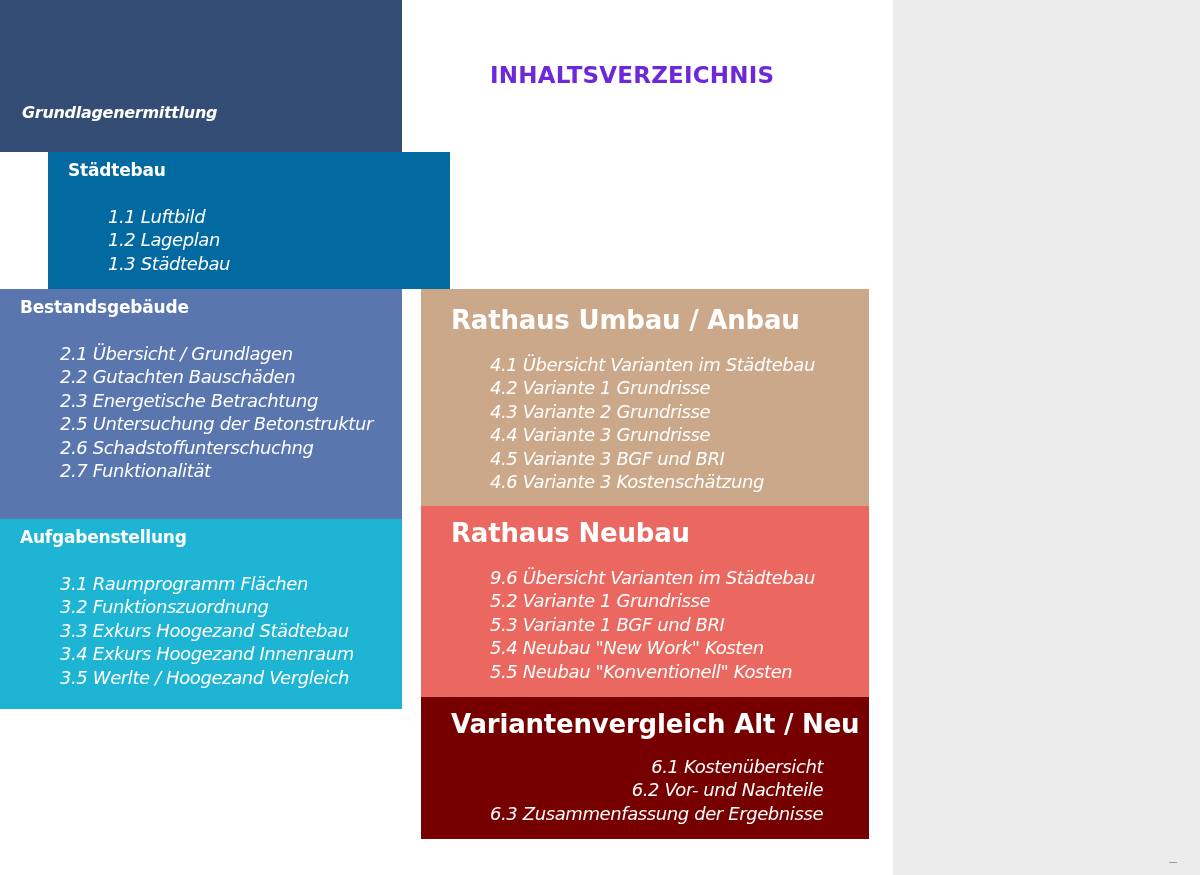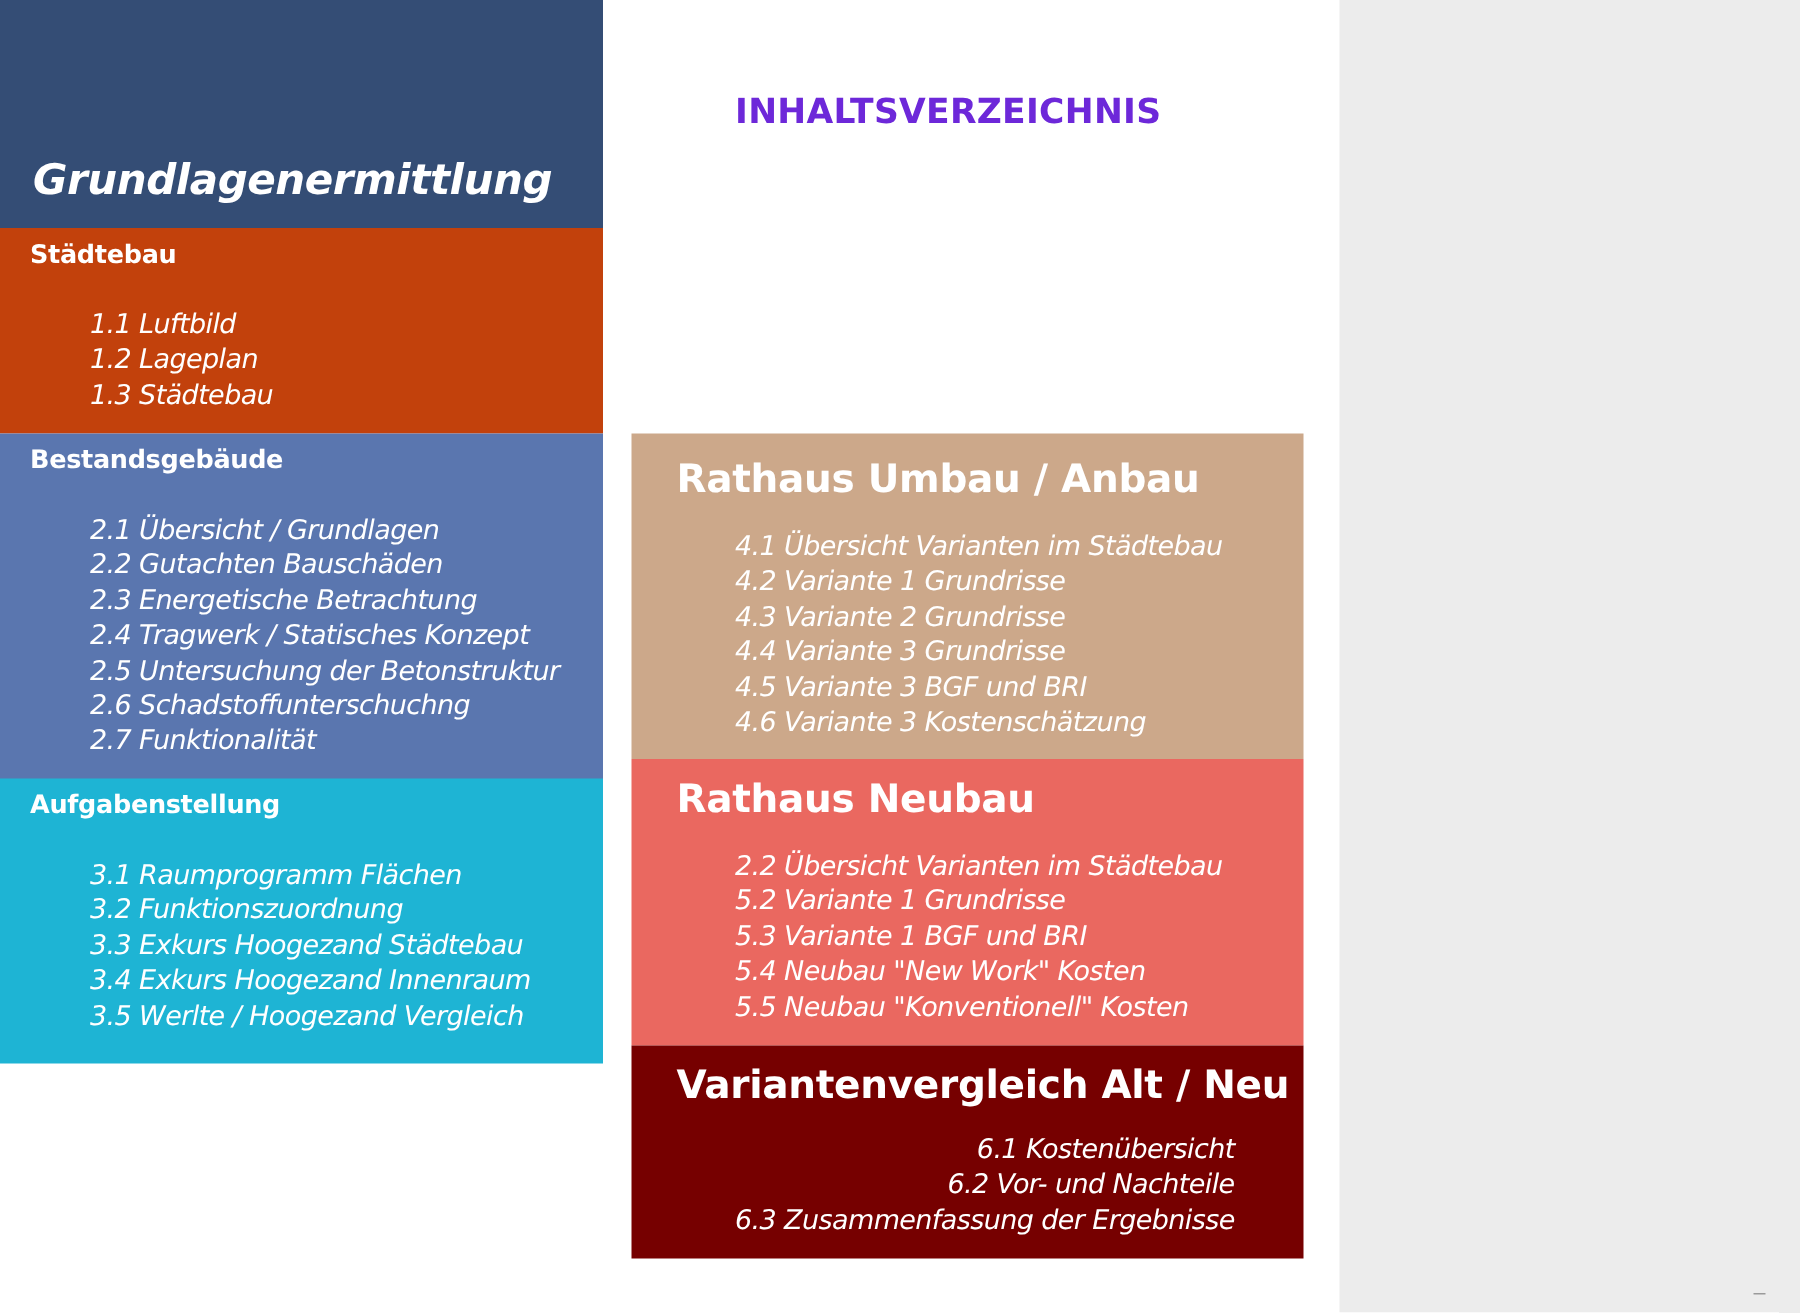--- a/index.html
+++ b/index.html
@@ -22,7 +22,7 @@
 
     .main-head {
       font-family: "DejaVu Sans", sans-serif; font-style: italic; font-weight: bold;
-      font-size: 28px; position: absolute; letter-spacing: -0.3px;
+      font-size: 16px; position: absolute; letter-spacing: -0.3px;
     }
     .sec-head {
       font-family: "DejaVu Sans", sans-serif; font-weight: bold;

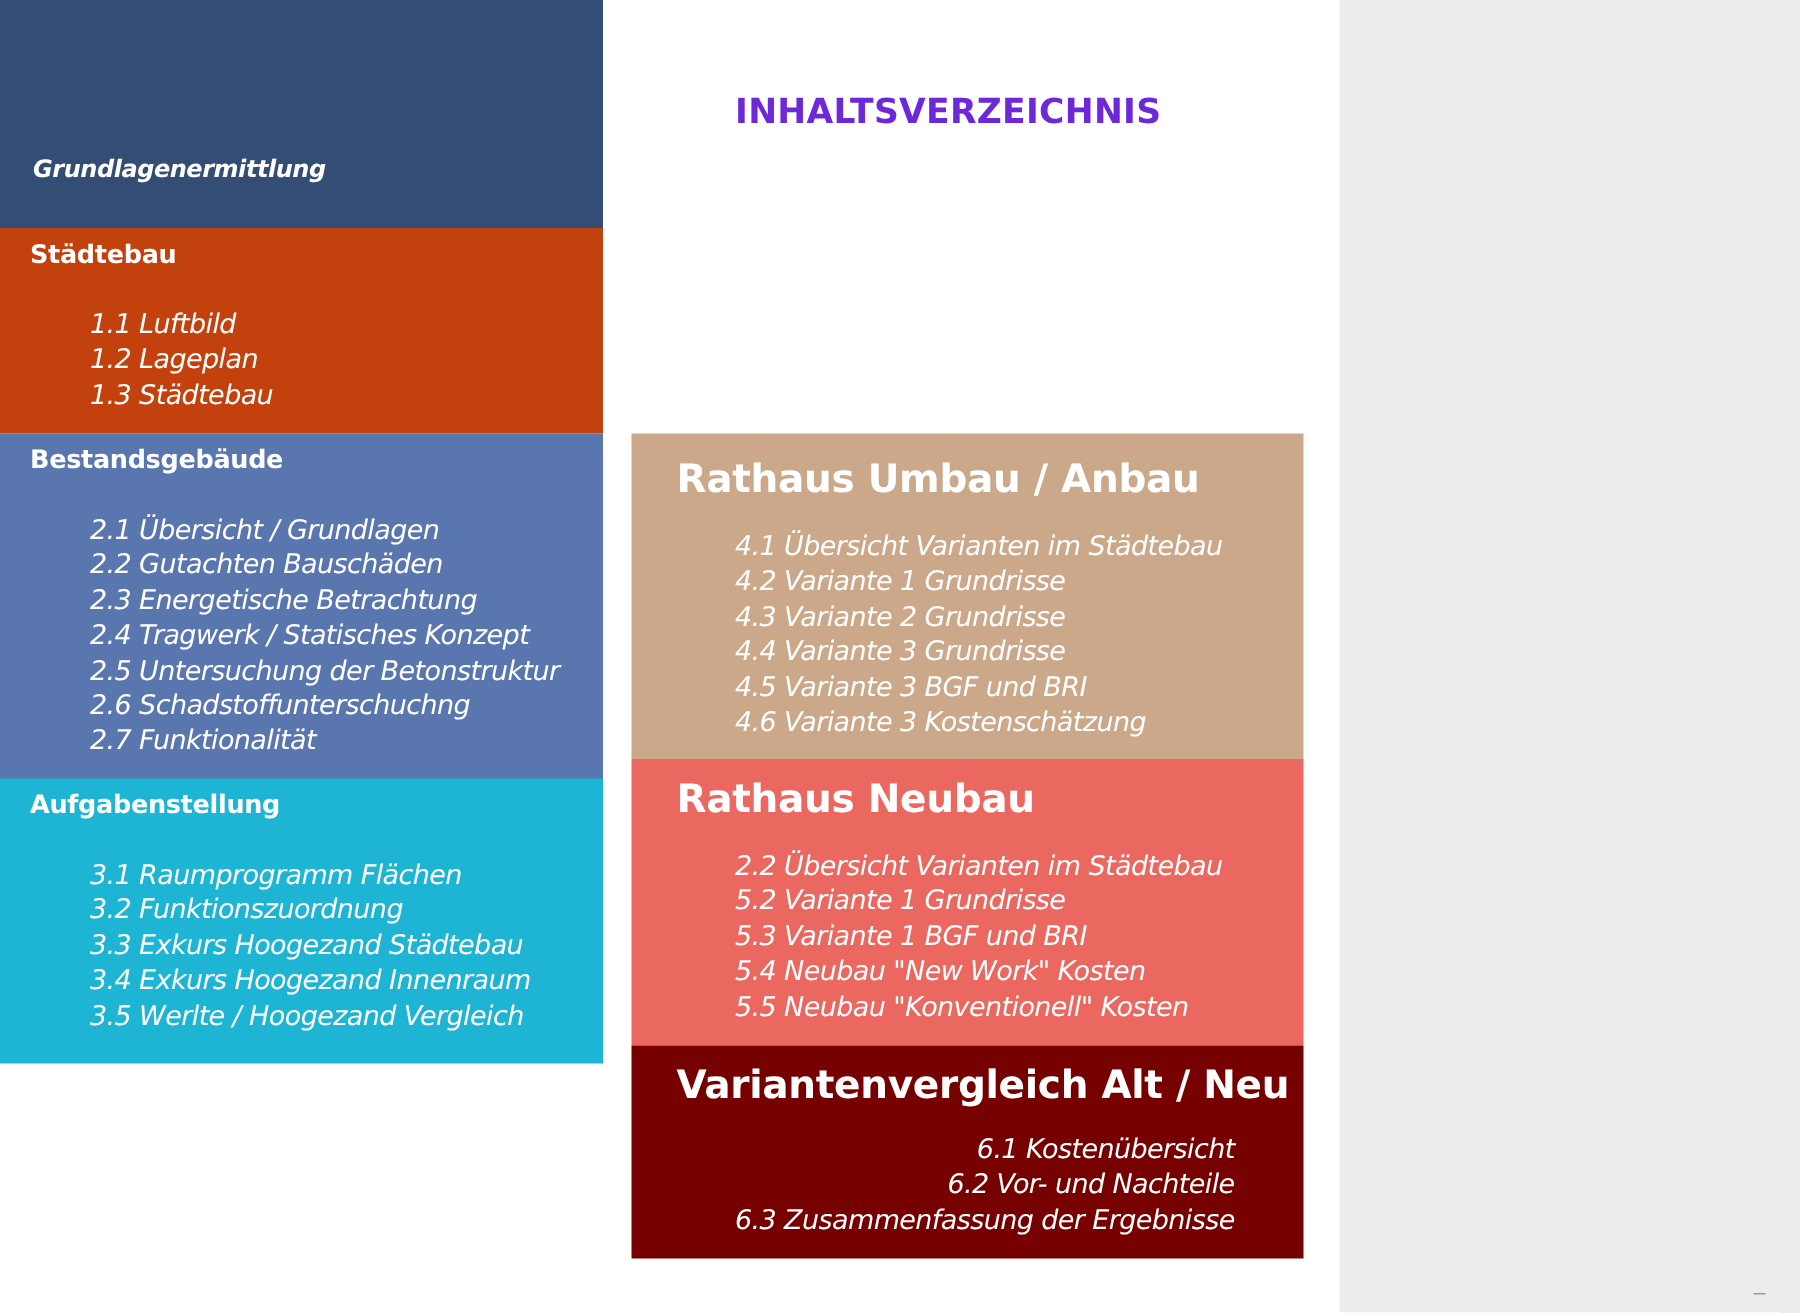--- a/index.html
+++ b/index.html
@@ -68,7 +68,7 @@
     <div class="main-head">Grundlagenermittlung</div>
   </div>
 
-  <div class="block left-col" id="b-staedte" style="background: #c2410c;">
+  <div class="block left-col" id="b-staedte" style="background: #0369a1; margin-left: 48px;">
     <div class="sec-head">Städtebau</div>
     <ul class="items">
       <li>1.1 Luftbild</li>

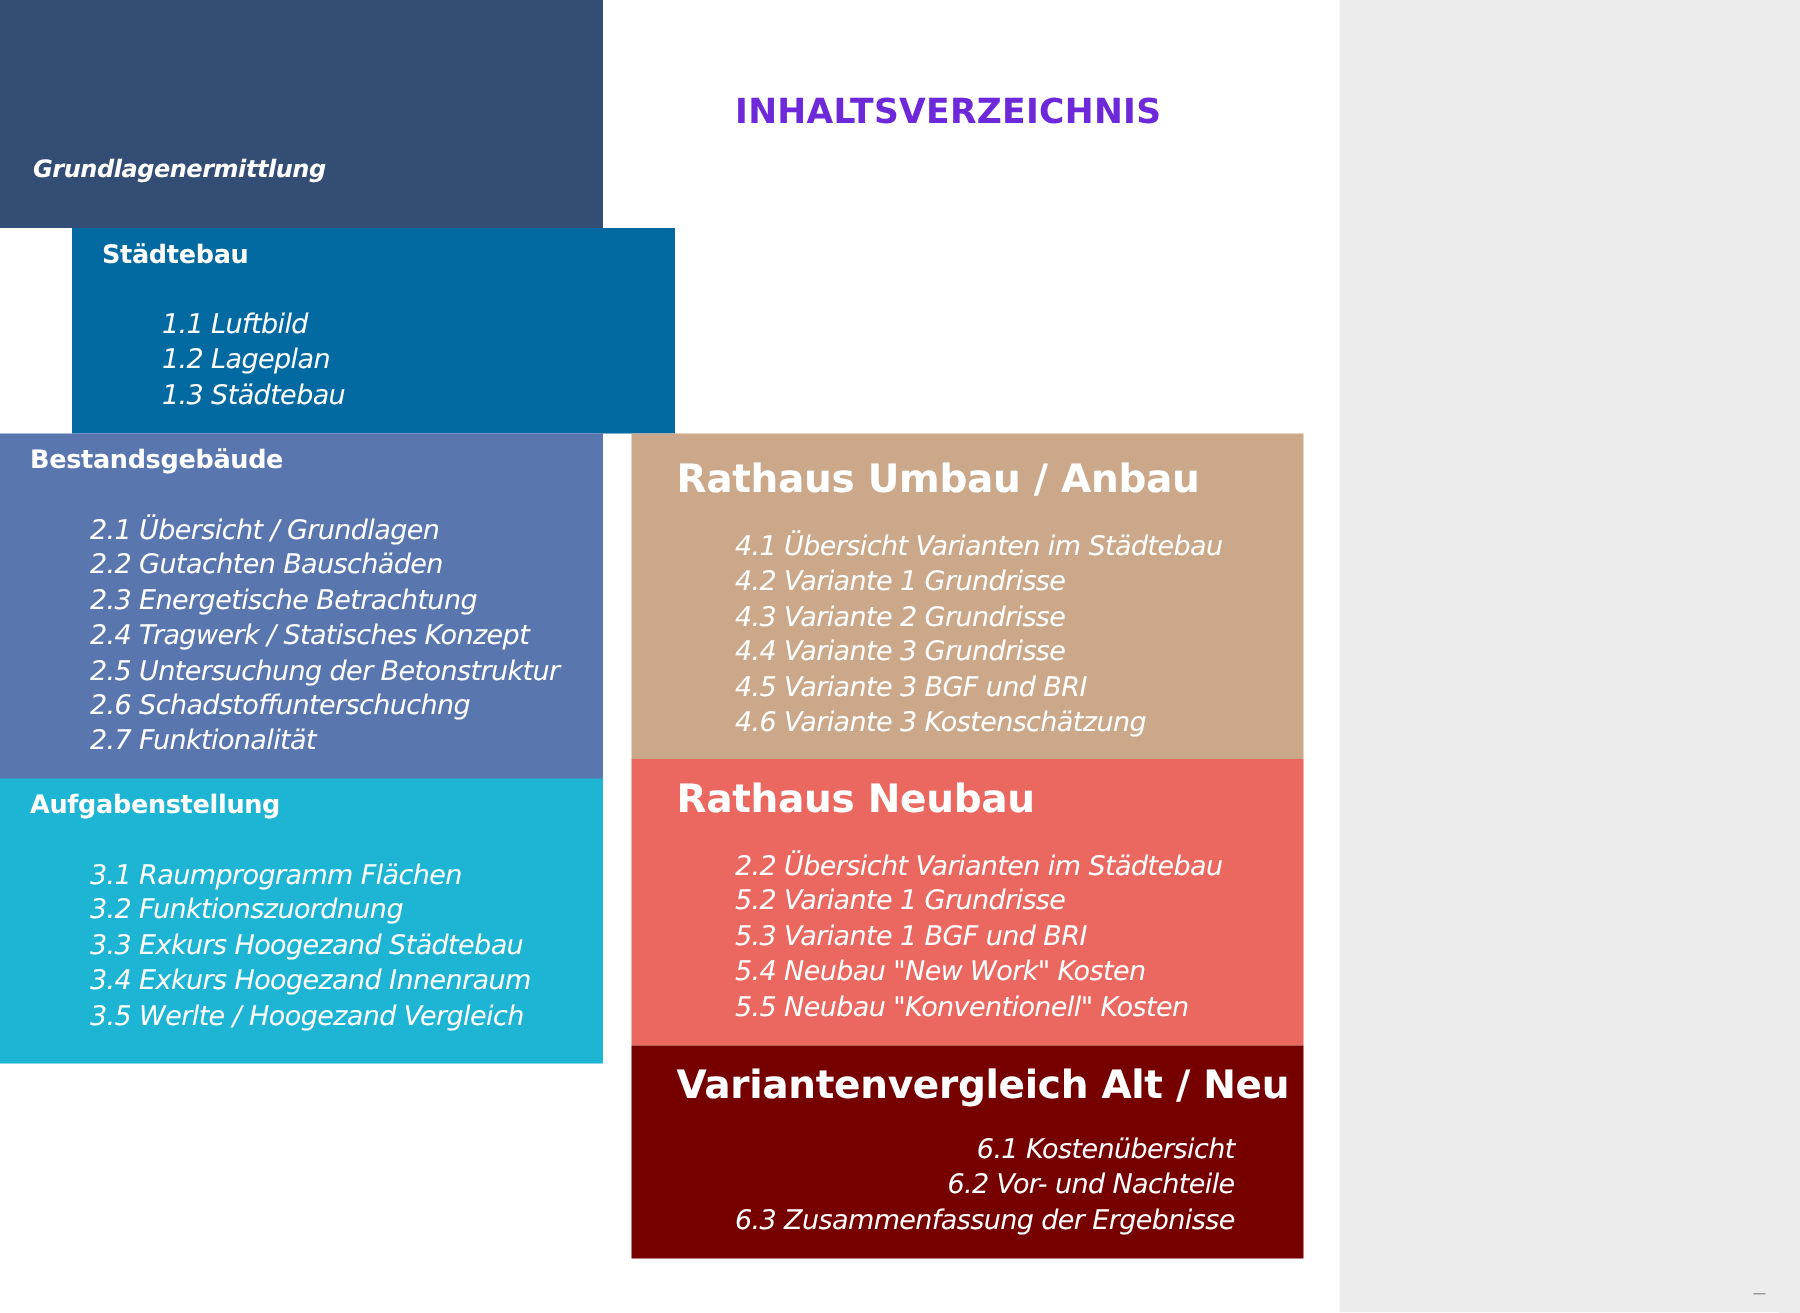--- a/index.html
+++ b/index.html
@@ -83,7 +83,6 @@
       <li>2.1  Übersicht / Grundlagen</li>
       <li>2.2 Gutachten Bauschäden</li>
       <li>2.3 Energetische Betrachtung</li>
-      <li>2.4 Tragwerk / Statisches Konzept</li>
       <li>2.5 Untersuchung der Betonstruktur</li>
       <li>2.6 Schadstoffunterschuchng</li>
       <li>2.7 Funktionalität</li>

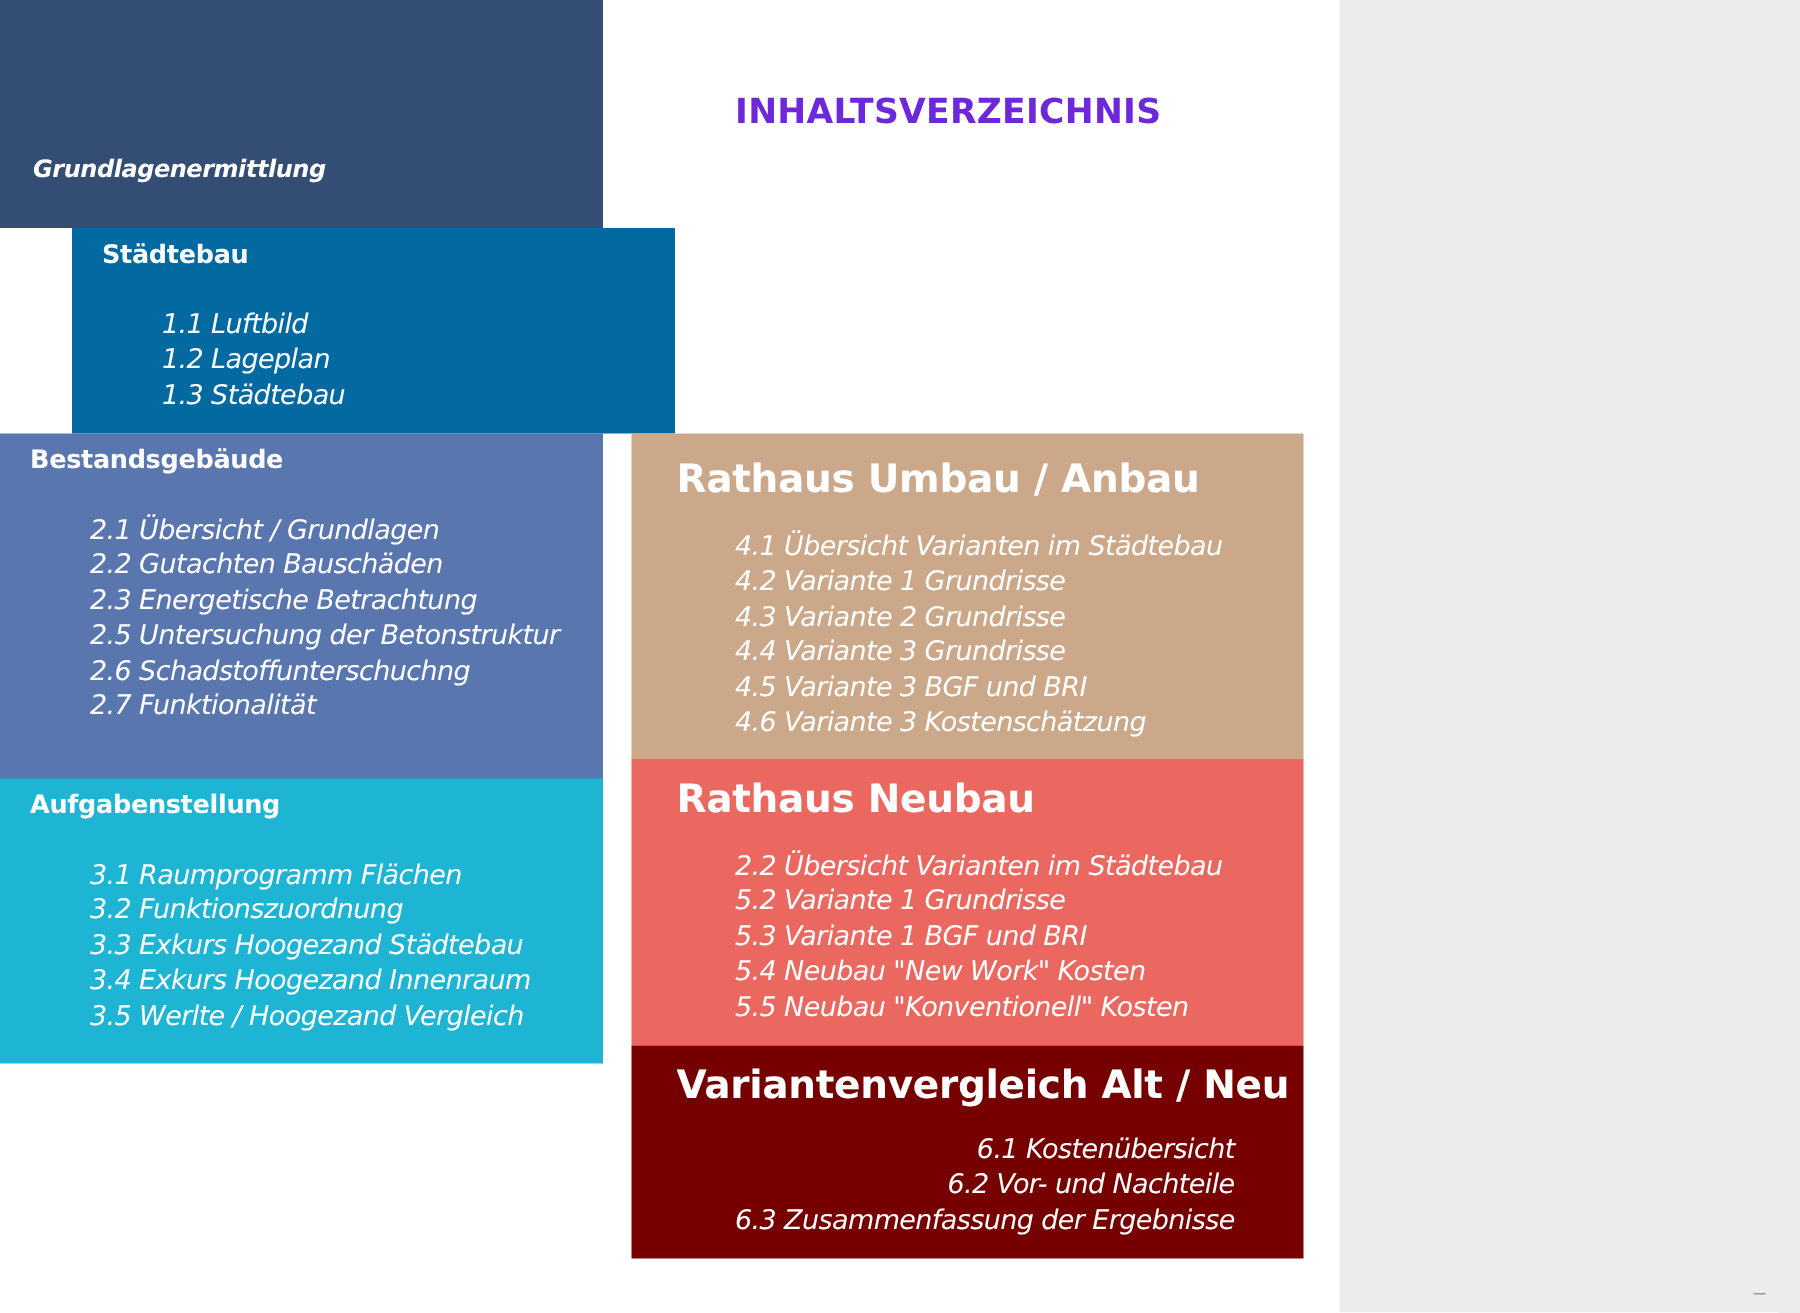--- a/index.html
+++ b/index.html
@@ -116,7 +116,7 @@
   <div class="block right-col" id="b-neubau" style="background: rgb(234, 104, 96);">
     <div class="sec-head">Rathaus Neubau</div>
     <ul class="items">
-      <li>2.2 Übersicht Varianten im Städtebau</li>
+      <li>9.6 Übersicht Varianten im Städtebau</li>
       <li>5.2 Variante 1 Grundrisse</li>
       <li>5.3 Variante 1 BGF und BRI</li>
       <li>5.4 Neubau "New Work" Kosten</li>

